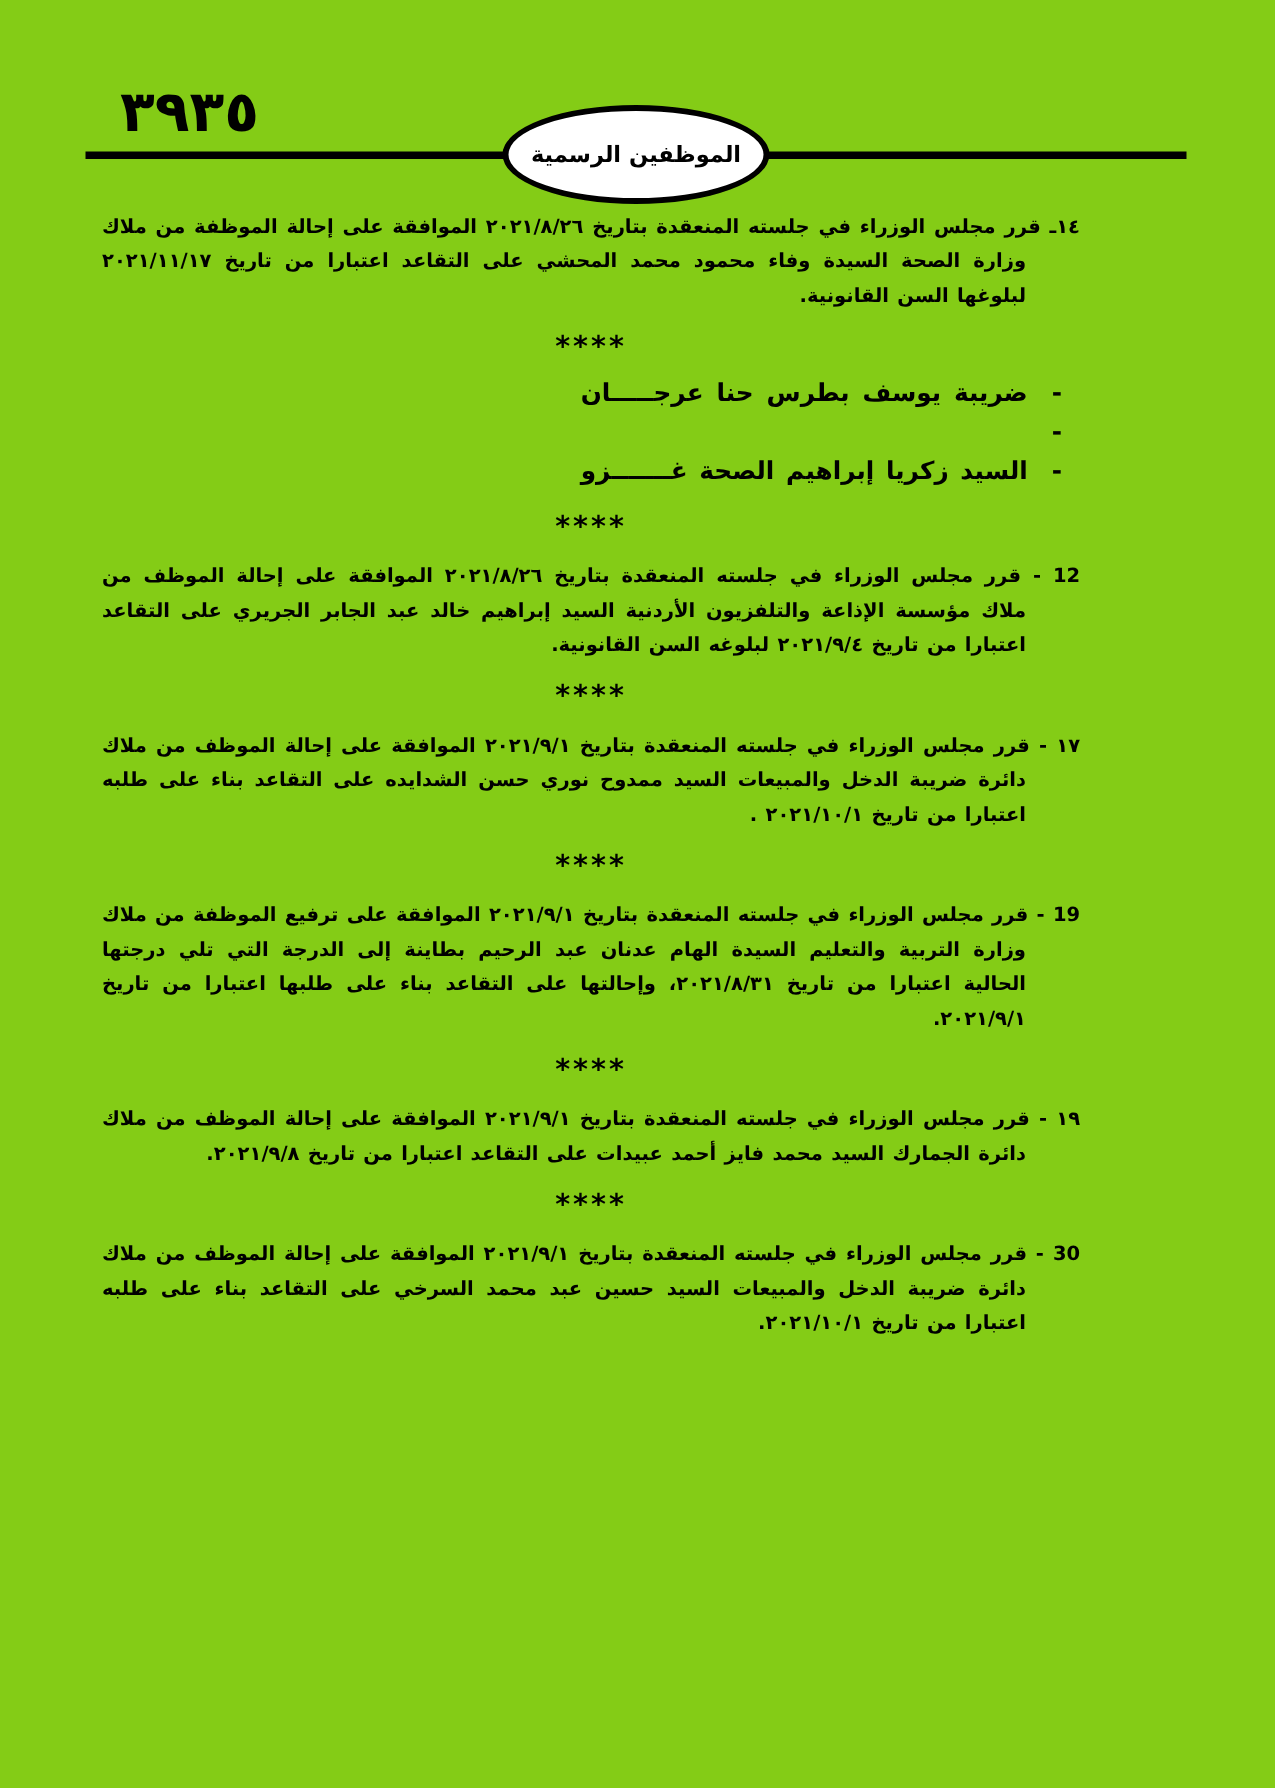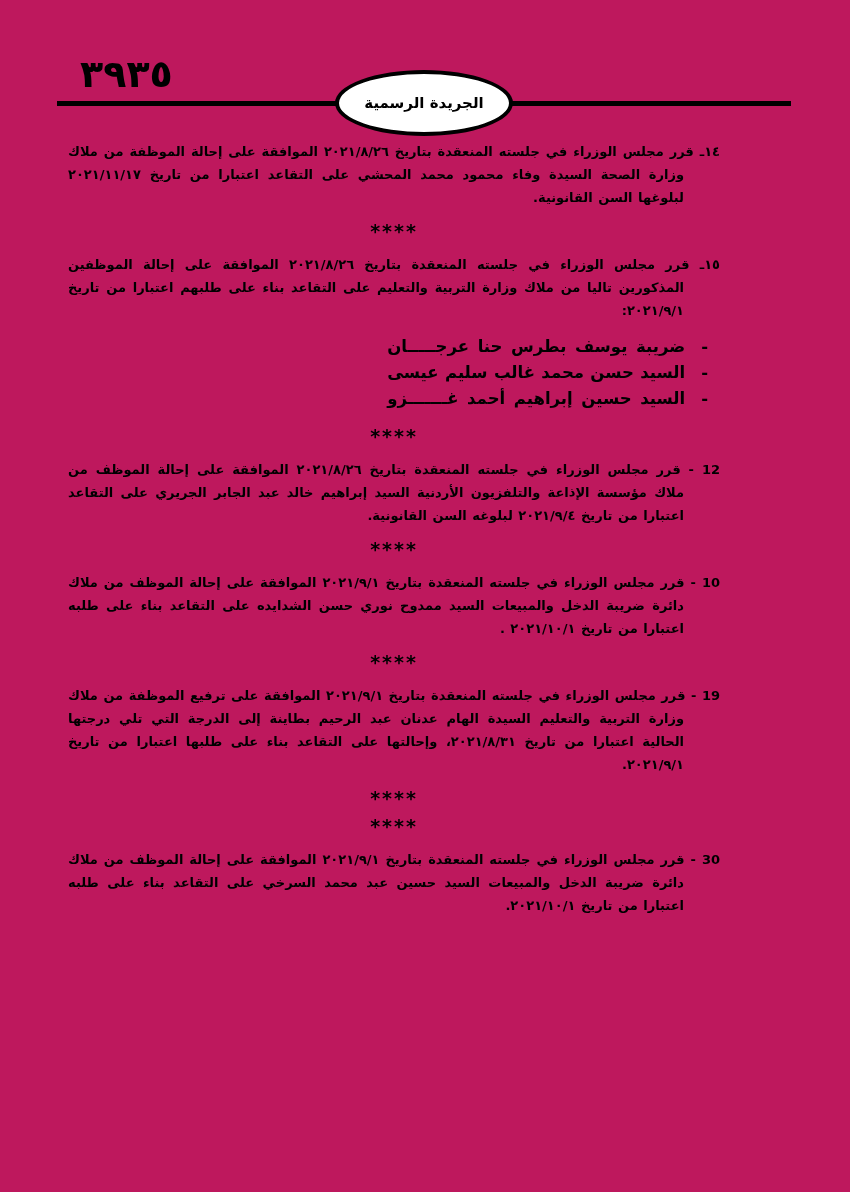--- a/index.html
+++ b/index.html
@@ -4,7 +4,7 @@
 <style>
   html,body{margin:0;padding:0;background:#e8e8e8;}
   .page{
-    position:relative;width:850px;height:1192px;background:#be185d;
+    position:relative;width:850px;height:1192px;background:#84cc16;
     color:#000;font-family:"DejaVu Sans",sans-serif;font-weight:bold;
     margin:0 auto;overflow:hidden;
   }

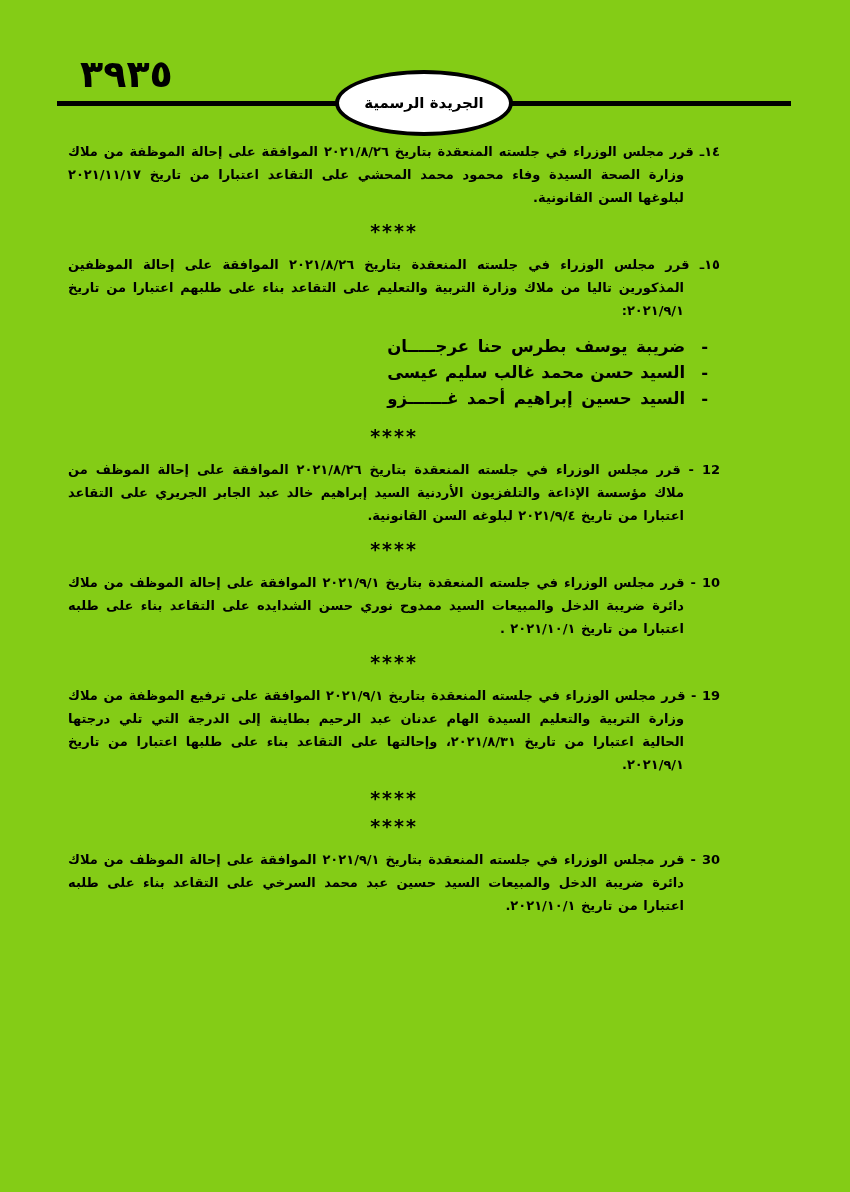--- a/index.html
+++ b/index.html
@@ -49,7 +49,7 @@
   <div class="rule-wrap">
     <div class="rule"></div>
     <div class="badge">
-      <span>الجريدة الرسمية</span>
+      <span>الموظفين الرسمية</span>
     </div>
   </div>
 

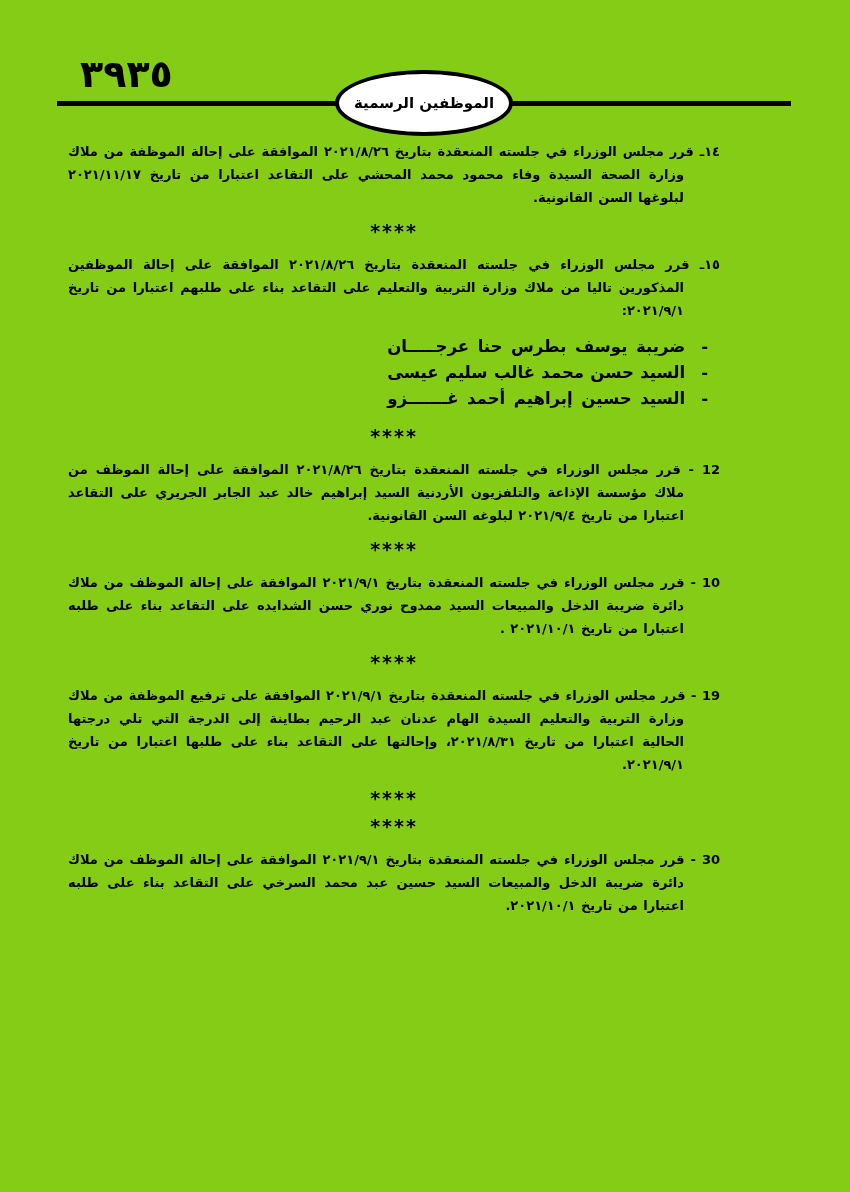--- a/index.html
+++ b/index.html
@@ -60,7 +60,6 @@
     </section>
   <div class="sep">****</div>
     <section class="item">
-      <p class="item-par"><span class="num">١٥ـ</span><span class="body-text"> قرر مجلس الوزراء في جلسته المنعقدة بتاريخ ٢٠٢١/٨/٢٦ الموافقة على إحالة الموظفين المذكورين تاليا من ملاك وزارة التربية والتعليم على التقاعد بناء على طلبهم اعتبارا من تاريخ ٢٠٢١/٩/١:</span></p>
       <div class="names">
           <div class="name-row">
             <span class="name-dash">-</span>

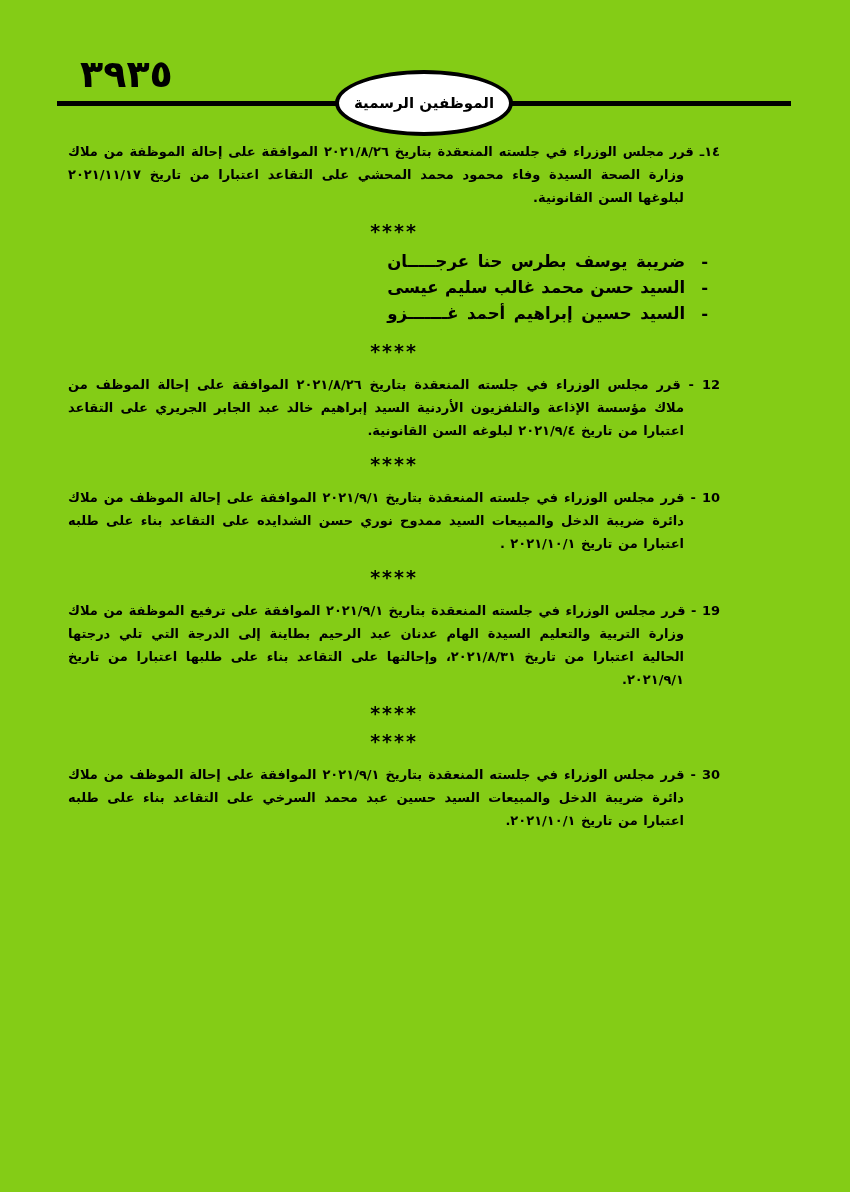--- a/index.html
+++ b/index.html
@@ -67,7 +67,6 @@
           </div>
           <div class="name-row">
             <span class="name-dash">-</span>
-            <span class="name-text">السيد حسن محمد غالب سليم عيسى</span>
           </div>
           <div class="name-row">
             <span class="name-dash">-</span>

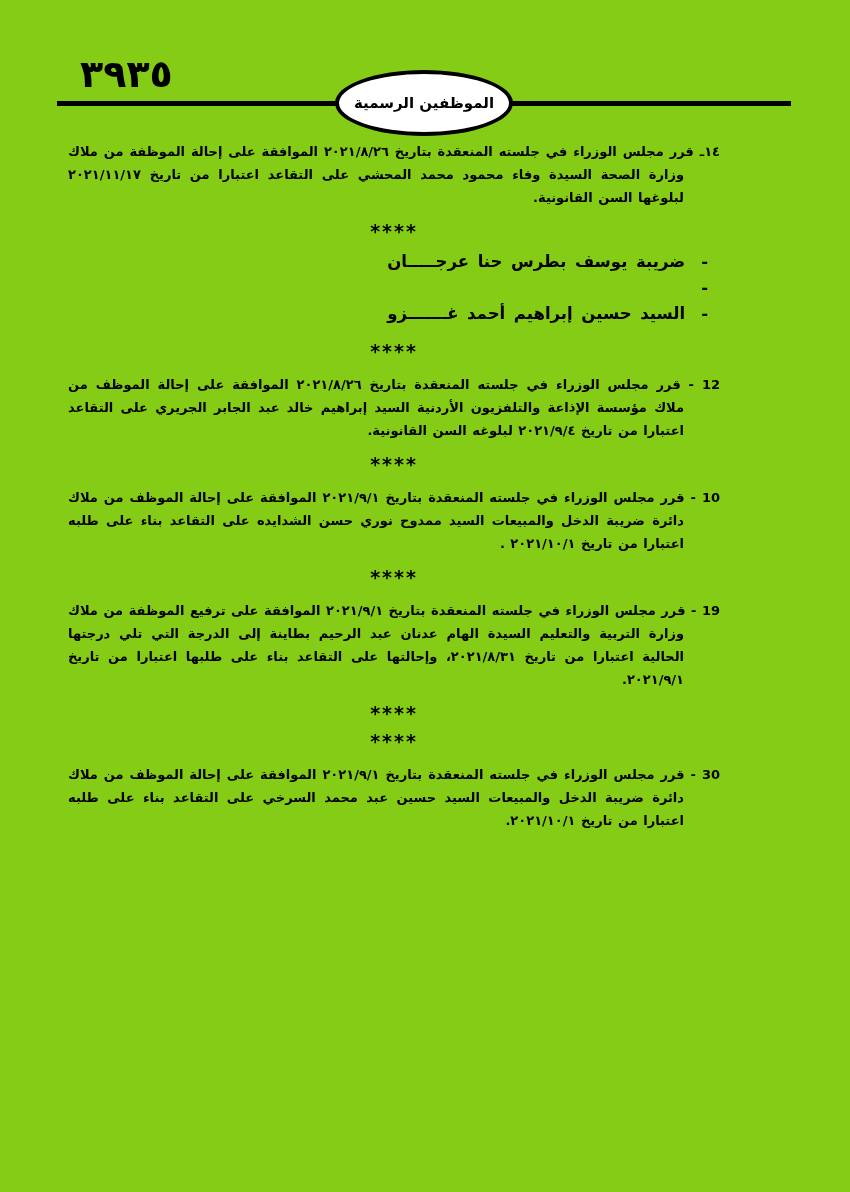--- a/index.html
+++ b/index.html
@@ -70,7 +70,7 @@
           </div>
           <div class="name-row">
             <span class="name-dash">-</span>
-            <span class="name-text">السيد حسين إبراهيم أحمد غـــــــزو</span>
+            <span class="name-text">السيد زكريا إبراهيم الصحة غـــــــزو</span>
           </div>
         </div>
     </section>

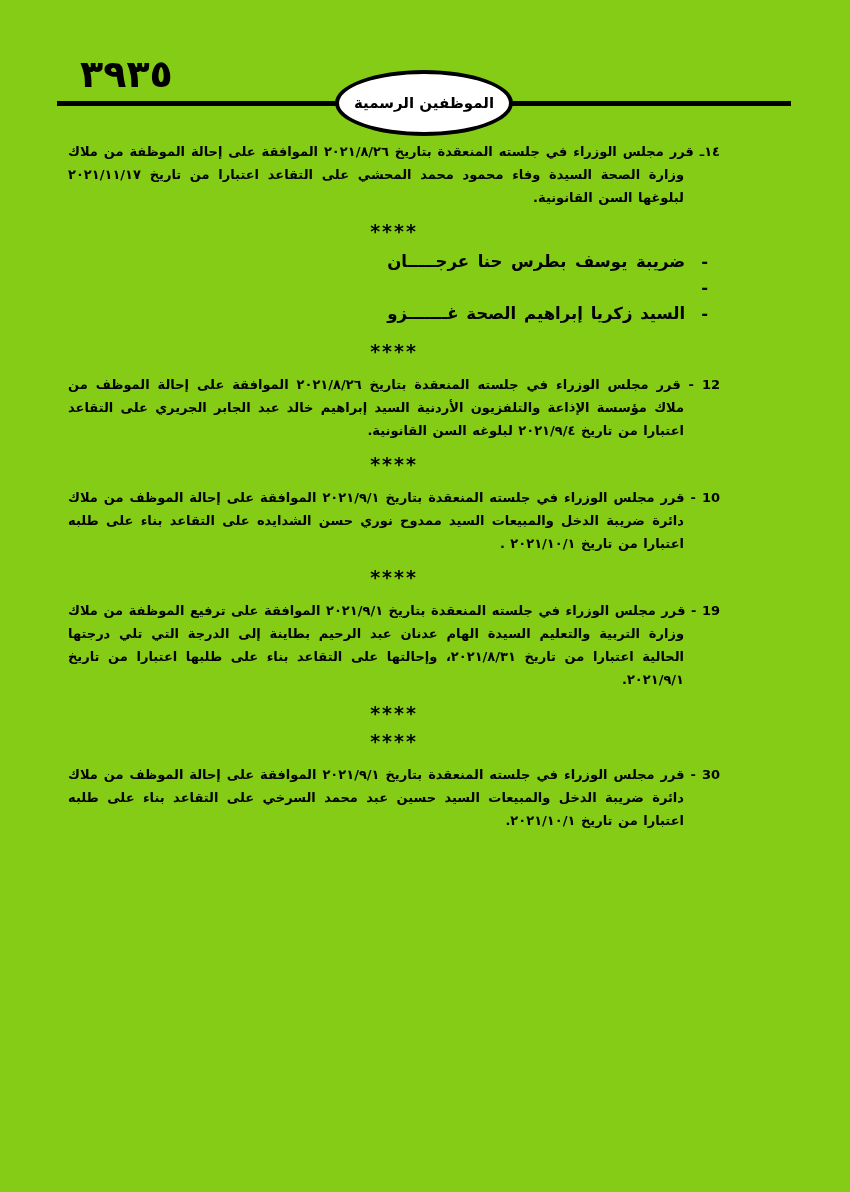--- a/index.html
+++ b/index.html
@@ -81,7 +81,7 @@
     </section>
   <div class="sep">****</div>
     <section class="item">
-      <p class="item-par"><span class="num">10 -</span><span class="body-text"> قرر مجلس الوزراء في جلسته المنعقدة بتاريخ ٢٠٢١/٩/١ الموافقة على إحالة الموظف من ملاك دائرة ضريبة الدخل والمبيعات السيد ممدوح نوري حسن الشدايده على التقاعد بناء على طلبه اعتبارا من تاريخ ٢٠٢١/١٠/١ .</span></p>
+      <p class="item-par"><span class="num">١٧ -</span><span class="body-text"> قرر مجلس الوزراء في جلسته المنعقدة بتاريخ ٢٠٢١/٩/١ الموافقة على إحالة الموظف من ملاك دائرة ضريبة الدخل والمبيعات السيد ممدوح نوري حسن الشدايده على التقاعد بناء على طلبه اعتبارا من تاريخ ٢٠٢١/١٠/١ .</span></p>
 
     </section>
   <div class="sep">****</div>

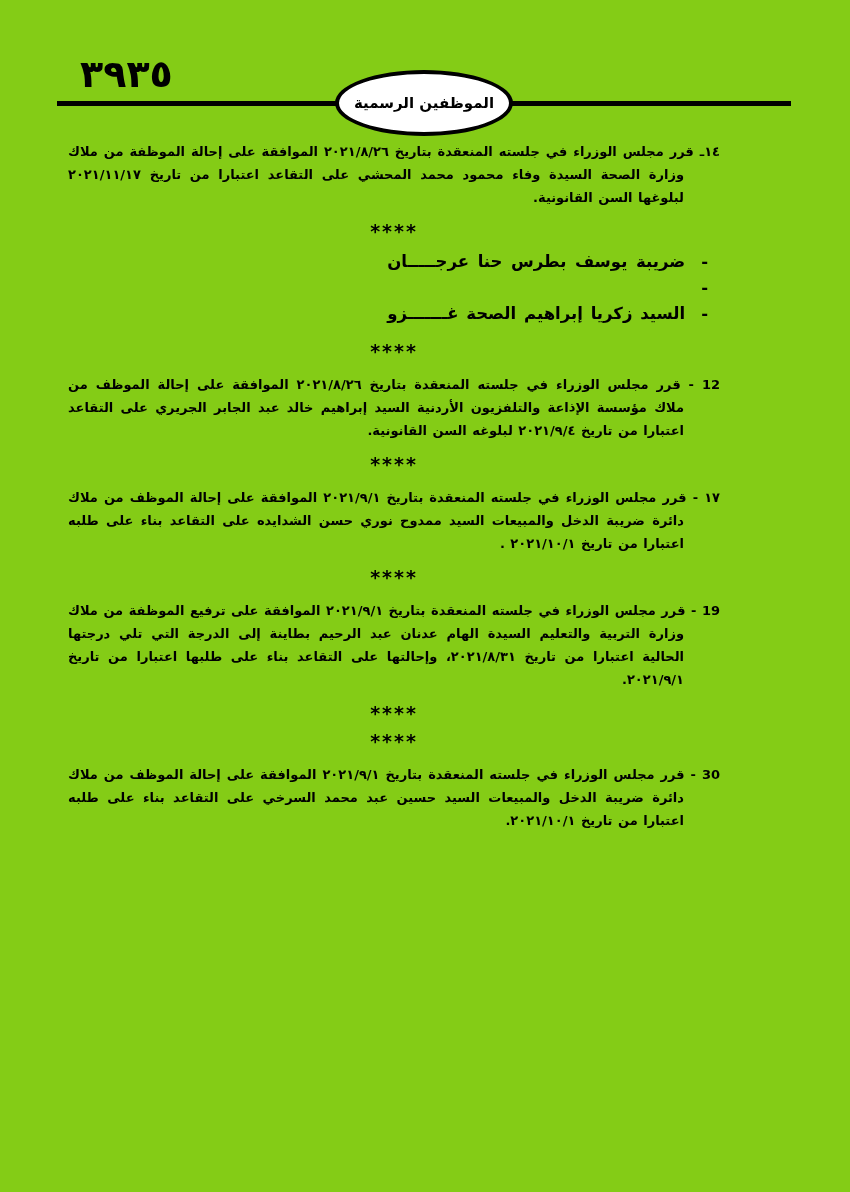--- a/index.html
+++ b/index.html
@@ -90,6 +90,10 @@
 
     </section>
   <div class="sep">****</div>
+    <section class="item">
+      <p class="item-par"><span class="num">١٩ -</span><span class="body-text"> قرر مجلس الوزراء في جلسته المنعقدة بتاريخ ٢٠٢١/٩/١ الموافقة على إحالة الموظف من ملاك دائرة الجمارك السيد محمد فايز أحمد عبيدات على التقاعد اعتبارا من تاريخ ٢٠٢١/٩/٨.</span></p>
+
+    </section>
   <div class="sep">****</div>
     <section class="item">
       <p class="item-par"><span class="num">30 -</span><span class="body-text"> قرر مجلس الوزراء في جلسته المنعقدة بتاريخ ٢٠٢١/٩/١ الموافقة على إحالة الموظف من ملاك دائرة ضريبة الدخل والمبيعات السيد حسين عبد محمد السرخي على التقاعد بناء على طلبه اعتبارا من تاريخ ٢٠٢١/١٠/١.</span></p>

